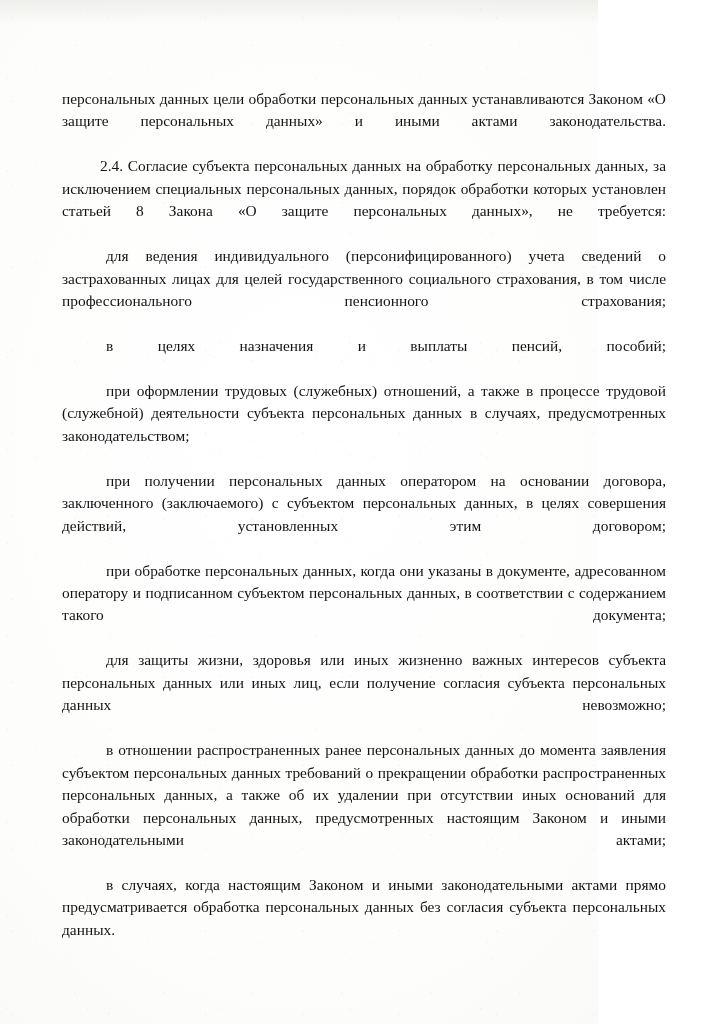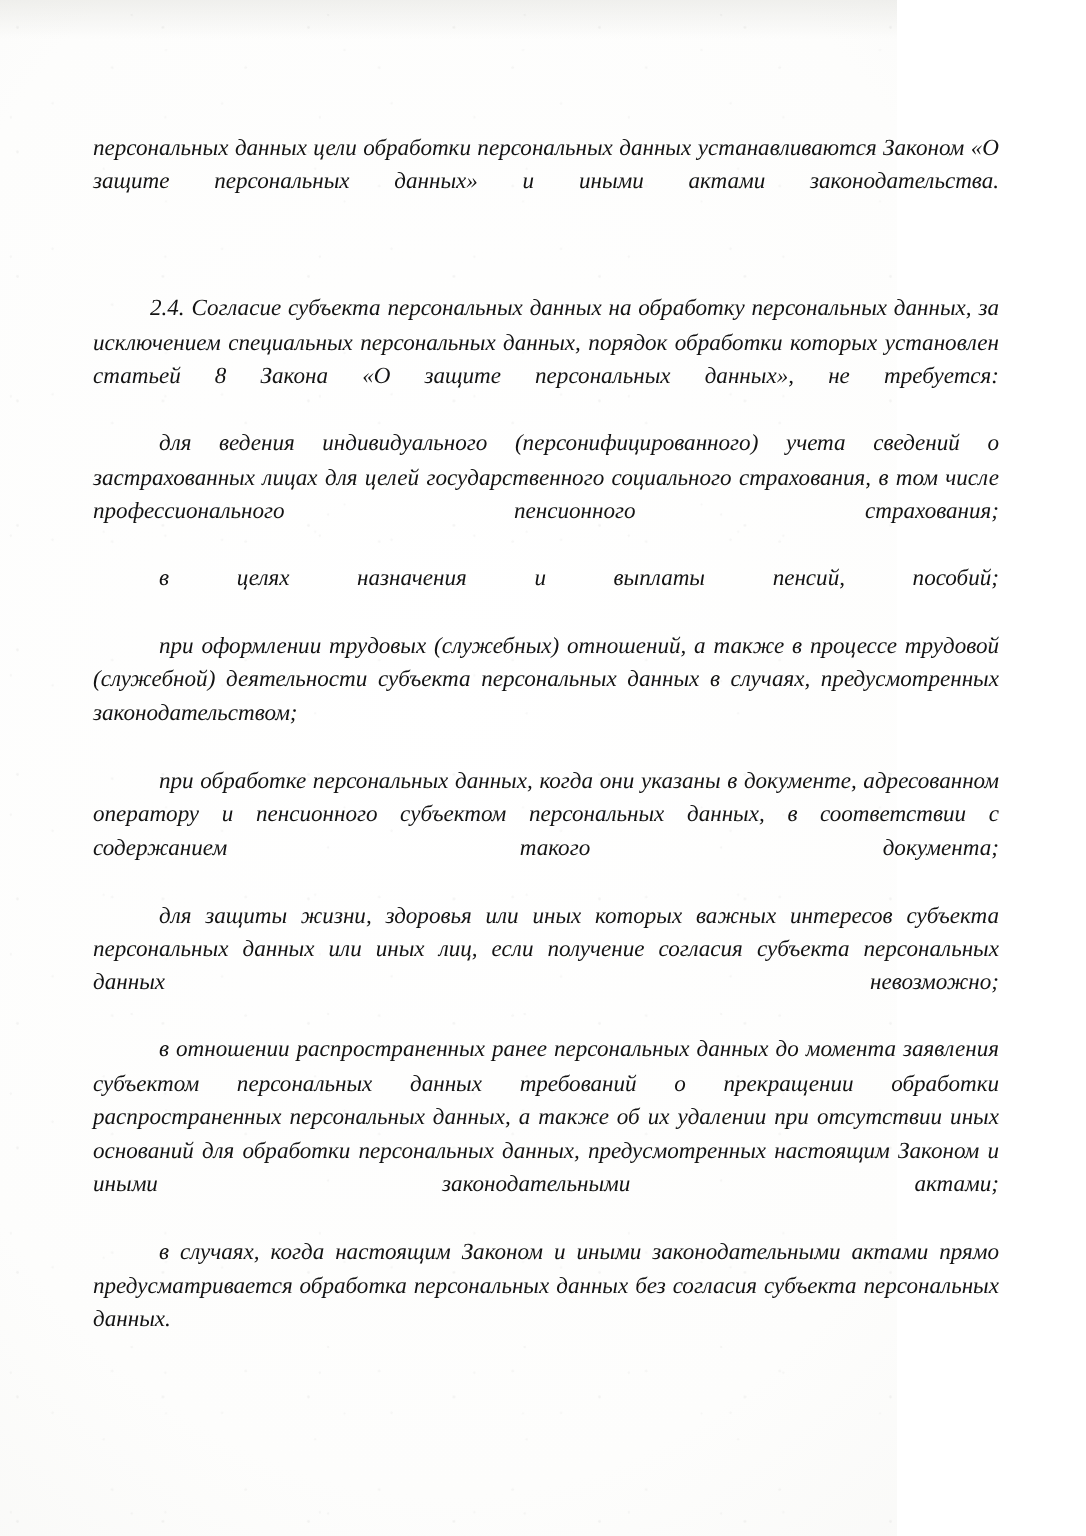--- a/index.html
+++ b/index.html
@@ -22,7 +22,6 @@
     background:
       radial-gradient(115% 92% at 50% 44%, #ffffff 0%, #fdfdfc 58%, #f7f7f5 88%, #f2f2f0 100%);
     box-sizing: border-box;
-    font-style: italic;
   }
 
   

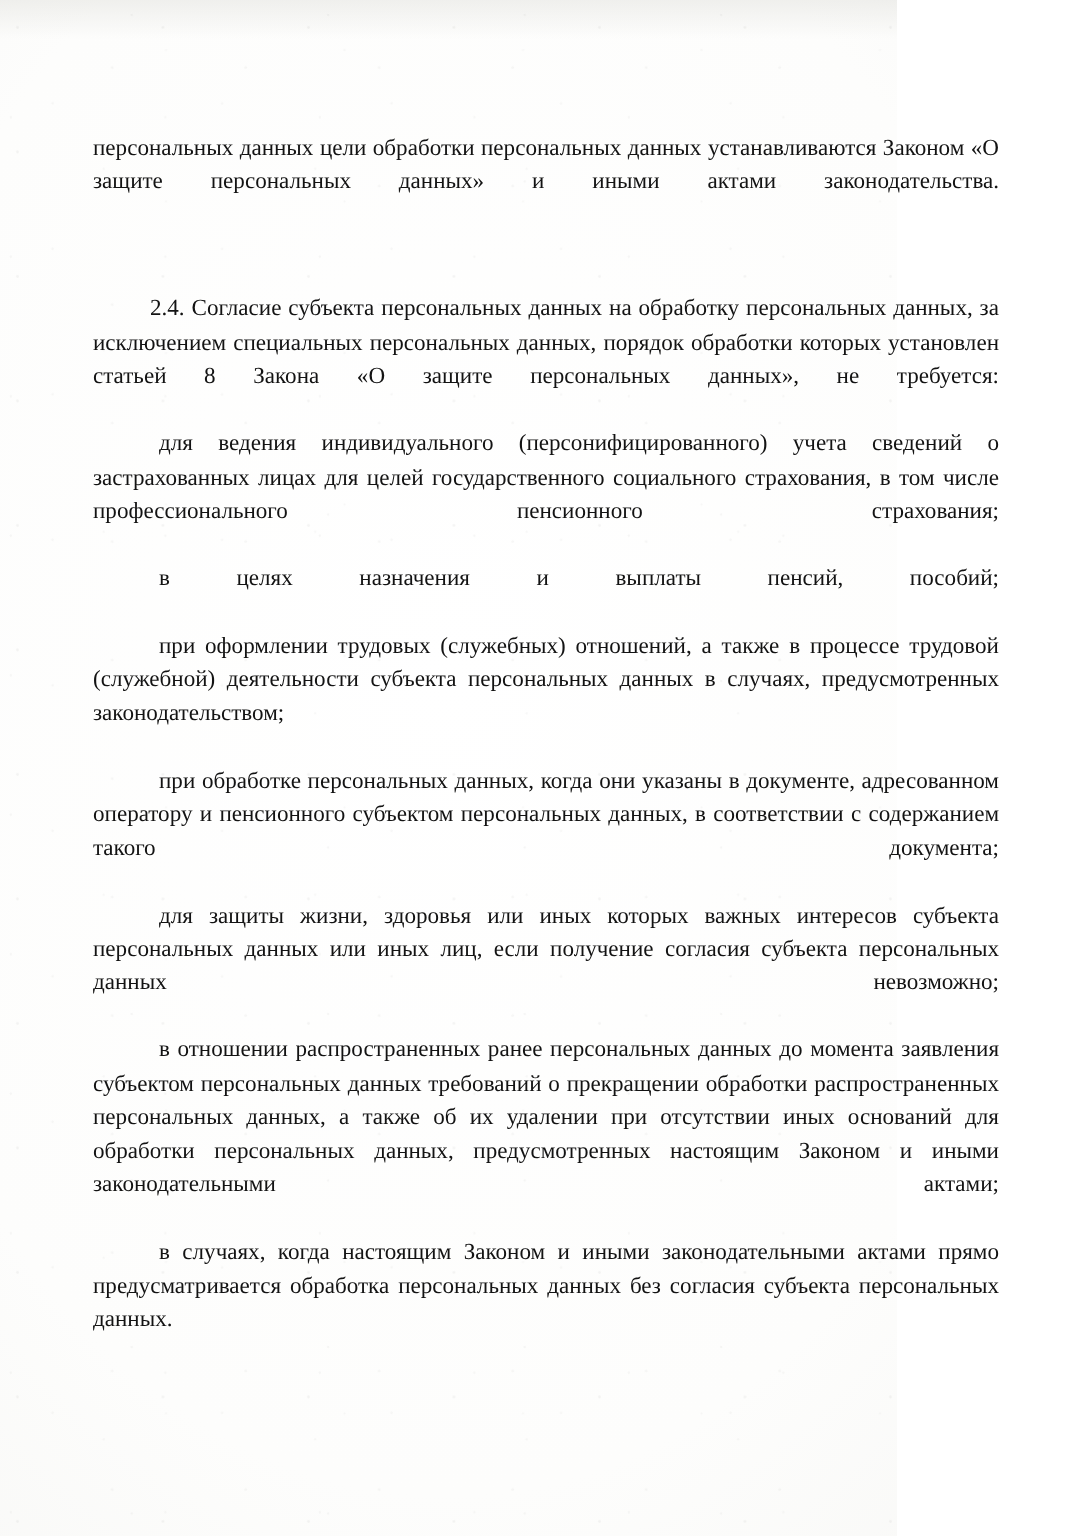--- a/index.html
+++ b/index.html
@@ -73,7 +73,7 @@
   
   p.flush { text-indent: 0; }
   
-  p.clause { text-indent: 38px; margin-top: 40px; }
+  p.clause { text-indent: 38px; }
   
   p.item { text-indent: 44px; }
 

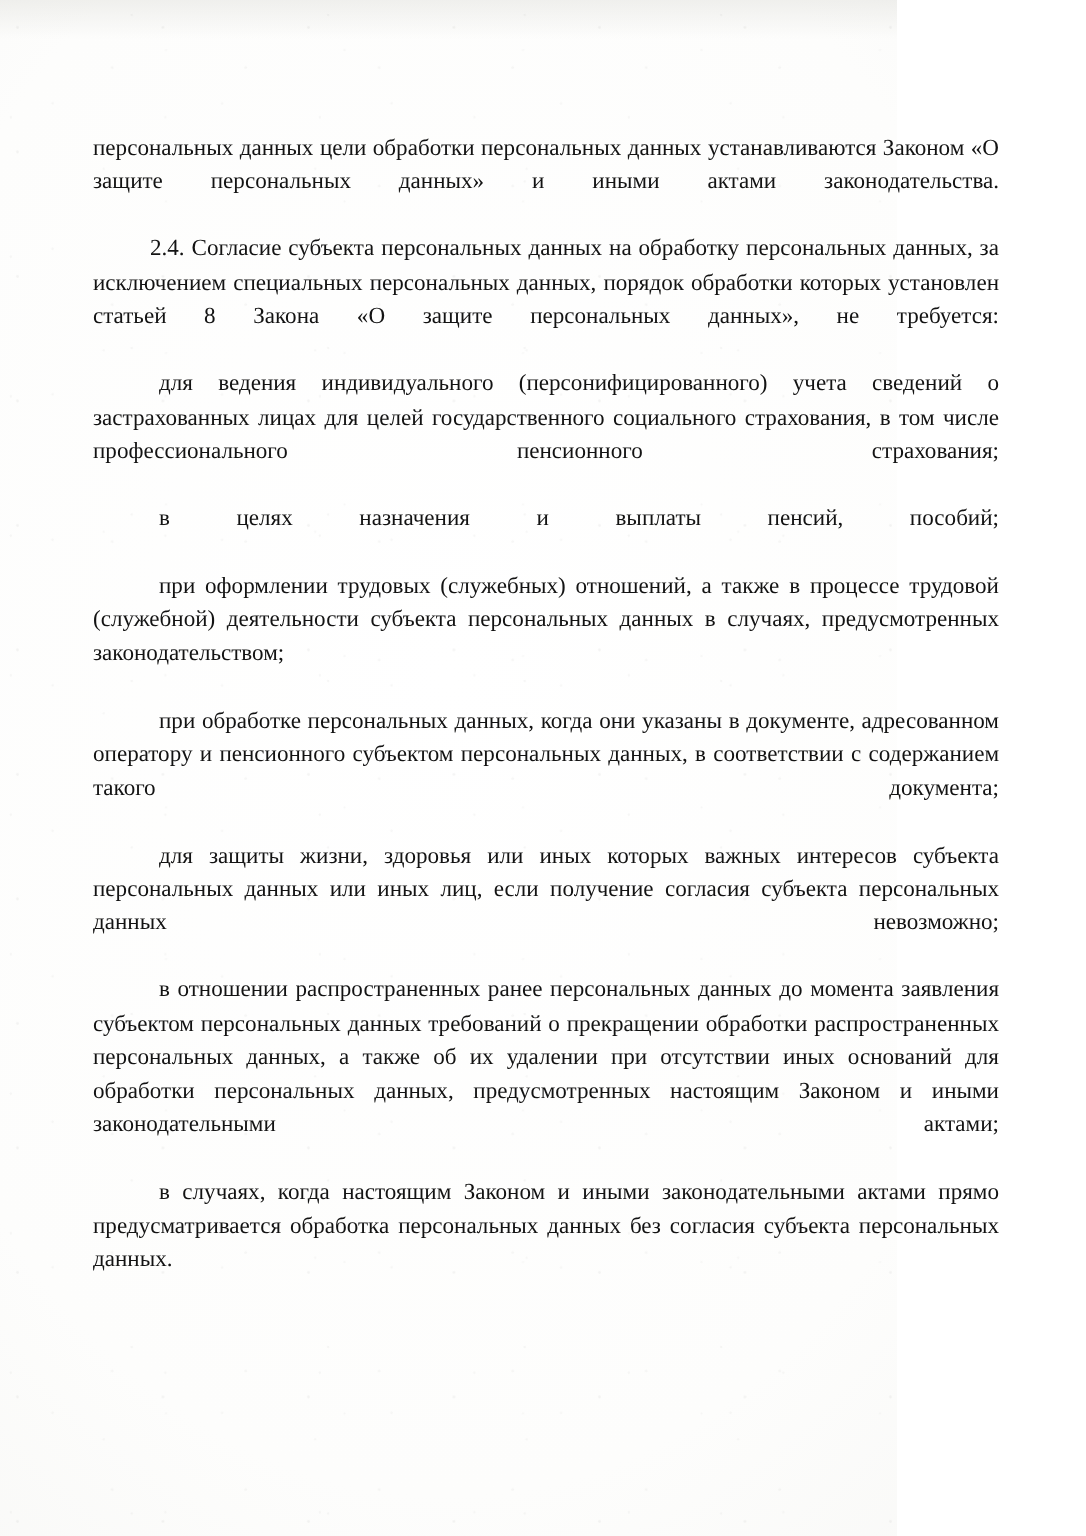--- a/index.html
+++ b/index.html
@@ -104,6 +104,7 @@
     <p class="item">при оформлении трудовых (служебных) отношений, а также в процессе трудовой (служебной) деятельности субъекта персональных данных в случаях, предусмотренных законодательством;</p>
 
 
+    <p class="item">при получении персональных данных оператором на основании договора, заключенного (заключаемого) с субъектом персональных данных, в целях совершения действий, установленных этим договором;</p>
 
     <p class="item">при обработке персональных данных, когда они указаны в документе, адресованном оператору и пенсионного субъектом персональных данных, в соответствии с содержанием такого документа;</p>
 

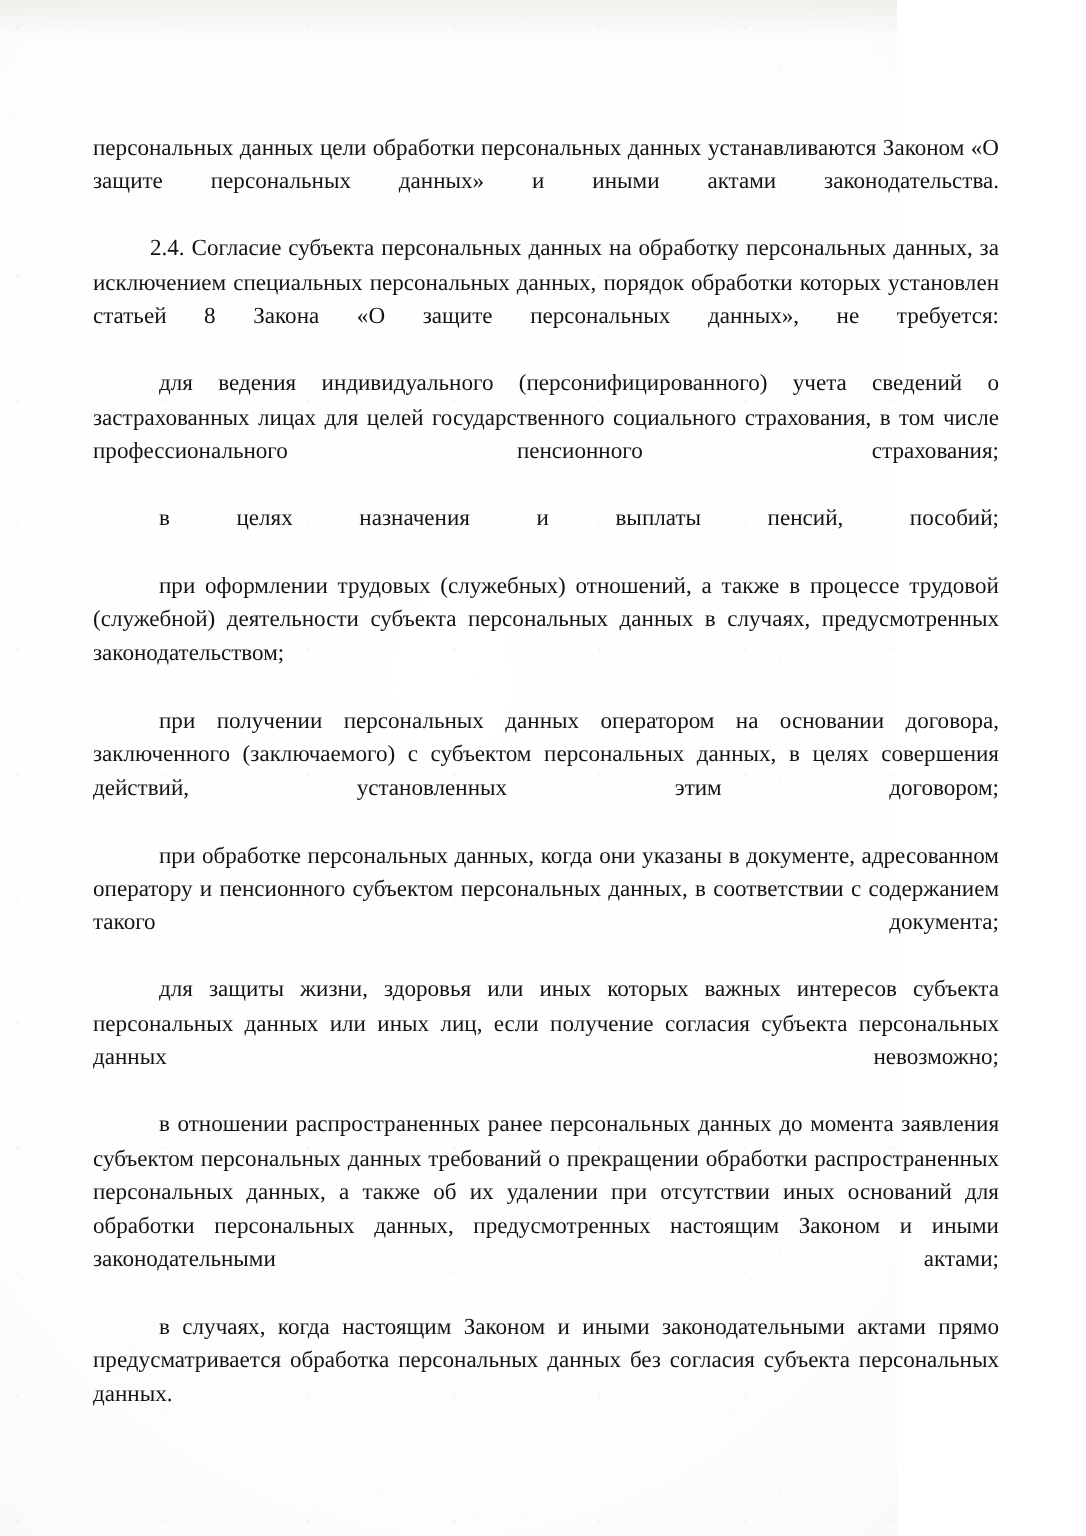--- a/index.html
+++ b/index.html
@@ -106,7 +106,7 @@
 
     <p class="item">при получении персональных данных оператором на основании договора, заключенного (заключаемого) с субъектом персональных данных, в целях совершения действий, установленных этим договором;</p>
 
-    <p class="item">при обработке персональных данных, когда они указаны в документе, адресованном оператору и пенсионного субъектом персональных данных, в соответствии с содержанием такого документа;</p>
+    <p class="item">при обработке персональных данных, когда они указаны в документе, адресованном оператору и подписанном субъектом персональных данных, в соответствии с содержанием такого документа;</p>
 
     <p class="item">для защиты жизни, здоровья или иных которых важных интересов субъекта персональных данных или иных лиц, если получение согласия субъекта персональных данных невозможно;</p>
 

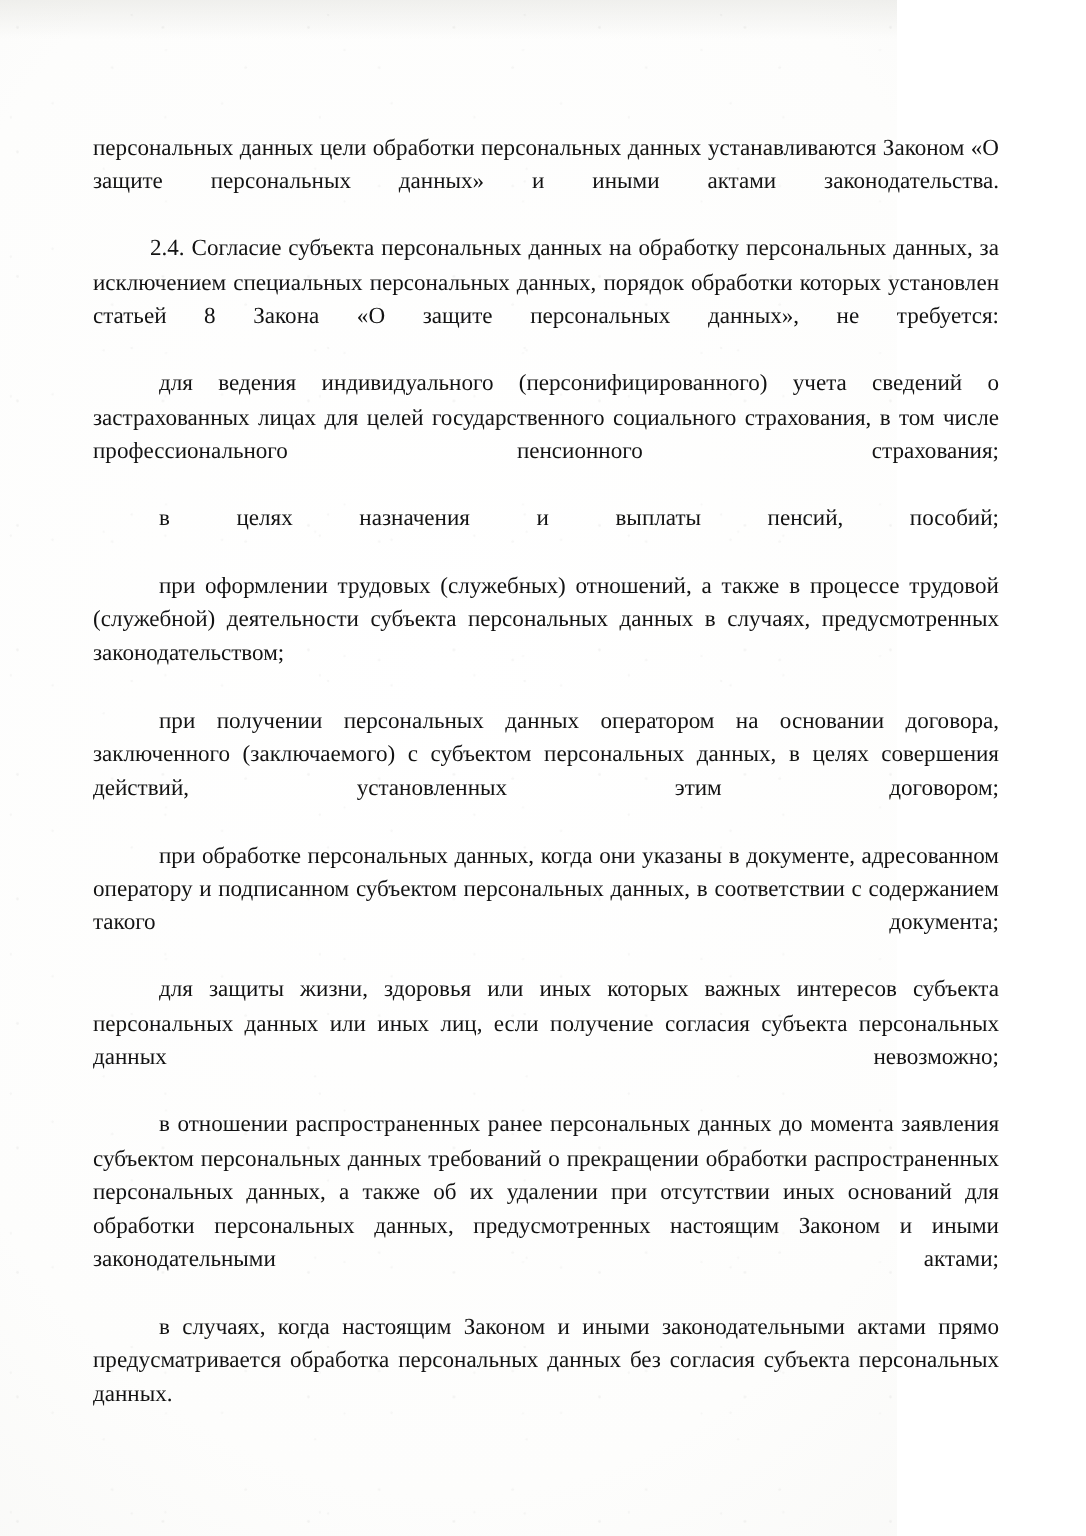--- a/index.html
+++ b/index.html
@@ -108,7 +108,7 @@
 
     <p class="item">при обработке персональных данных, когда они указаны в документе, адресованном оператору и подписанном субъектом персональных данных, в соответствии с содержанием такого документа;</p>
 
-    <p class="item">для защиты жизни, здоровья или иных которых важных интересов субъекта персональных данных или иных лиц, если получение согласия субъекта персональных данных невозможно;</p>
+    <p class="item">для защиты жизни, здоровья или иных жизненно важных интересов субъекта персональных данных или иных лиц, если получение согласия субъекта персональных данных невозможно;</p>
 
     <p class="item">в отношении распространенных ранее персональных данных до момента заявления субъектом персональных данных требований о прекращении обработки распространенных персональных данных, а также об их удалении при отсутствии иных оснований для обработки персональных данных, предусмотренных настоящим Законом и иными законодательными актами;</p>
 

